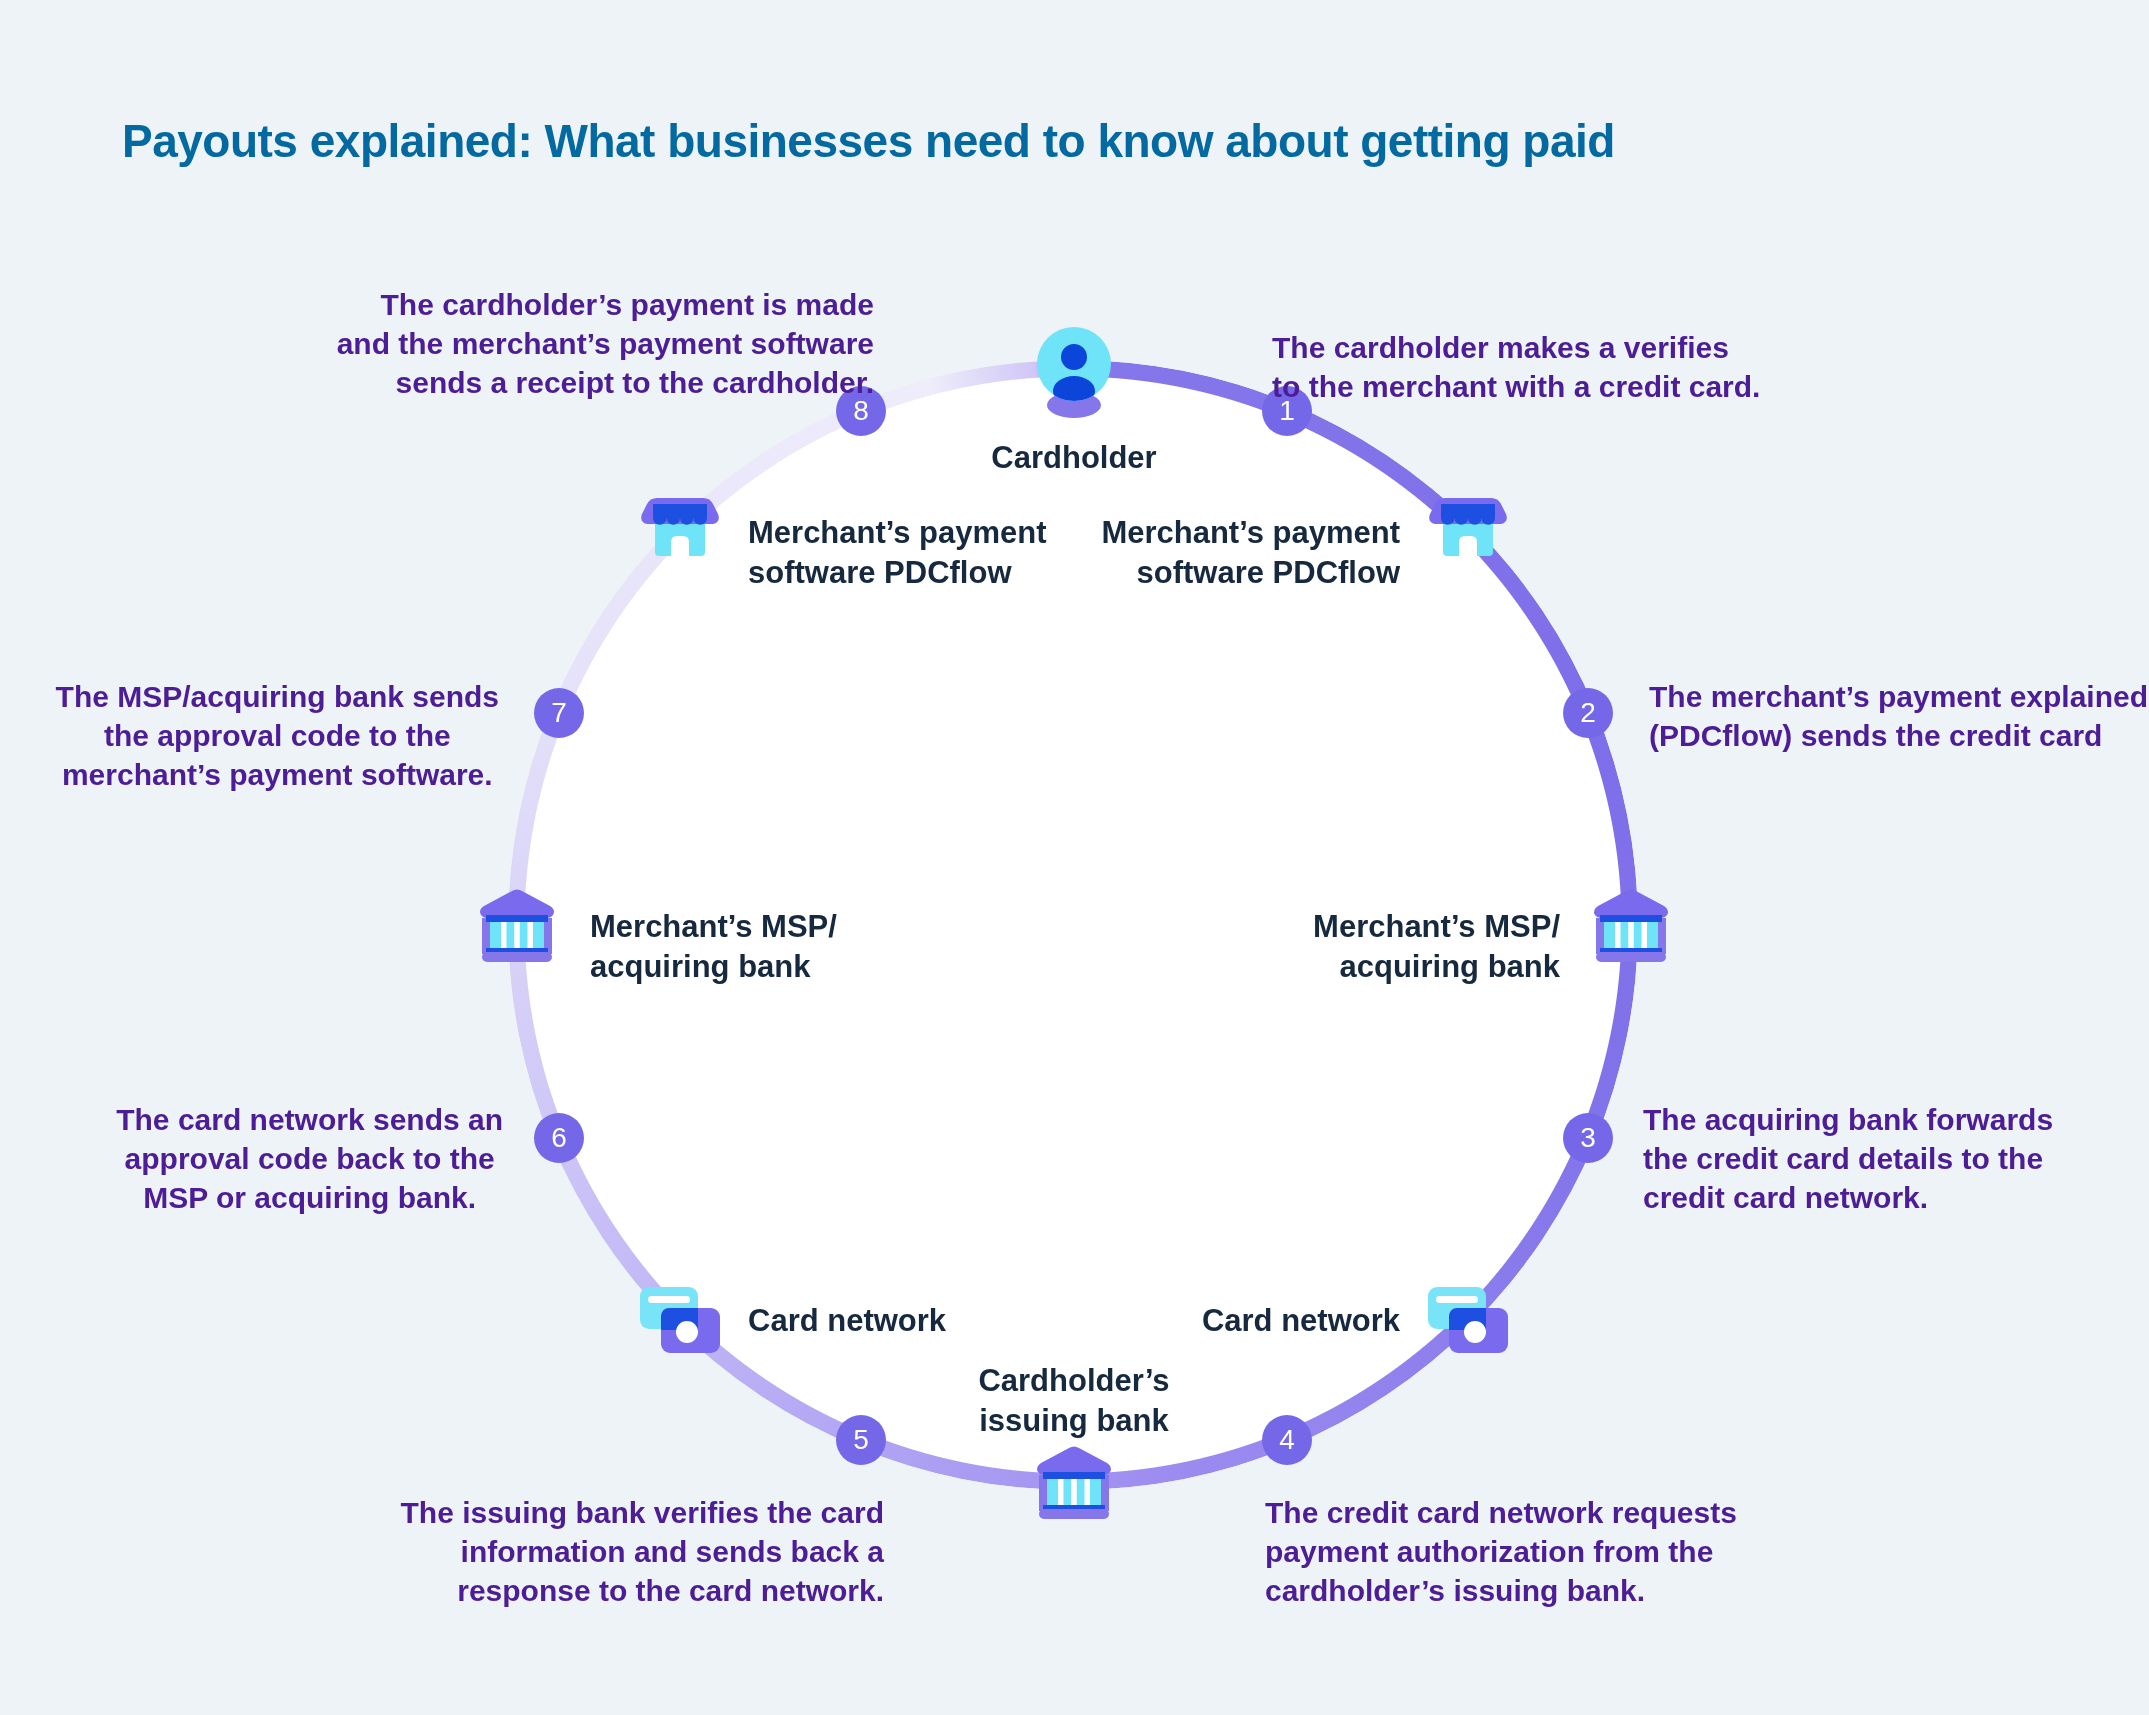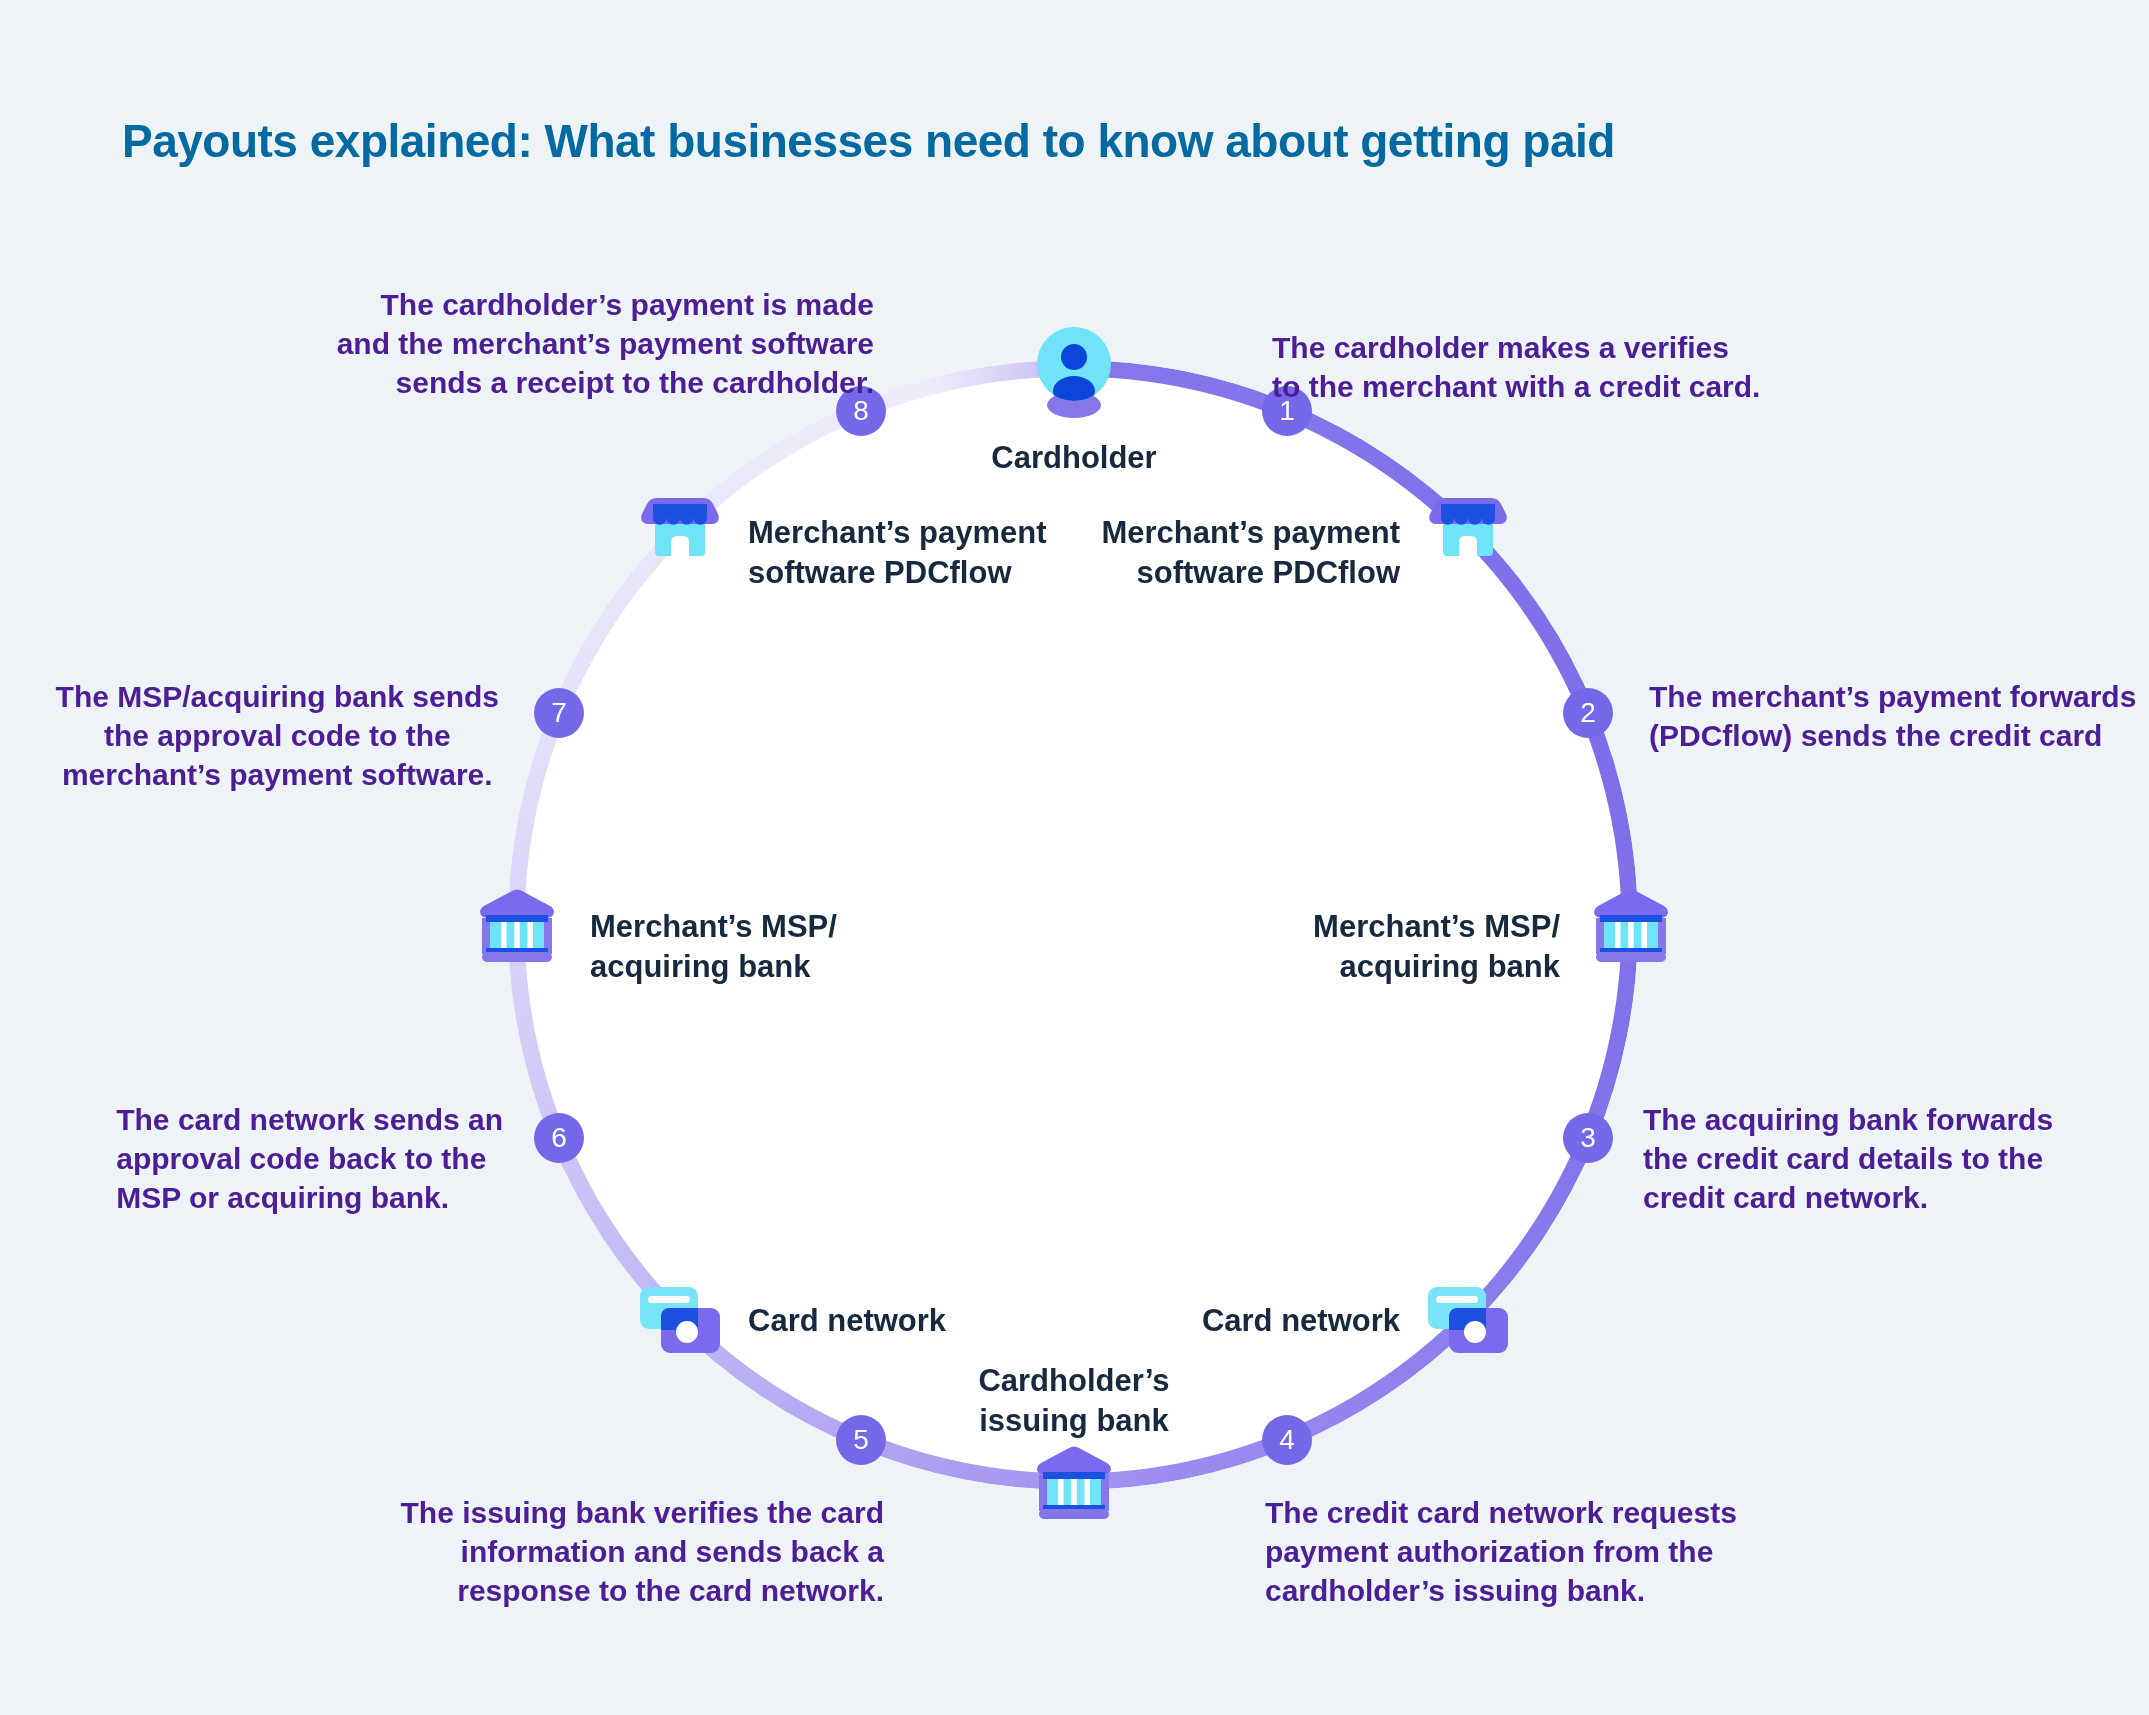--- a/index.html
+++ b/index.html
@@ -233,7 +233,7 @@
   </div>
 
   <div class="step" id="step2">
-    <div>The merchant’s payment forwards</div>
+    <div>The merchant’s payment explained</div>
     <div>(PDCflow) sends the credit card</div>
   </div>
 

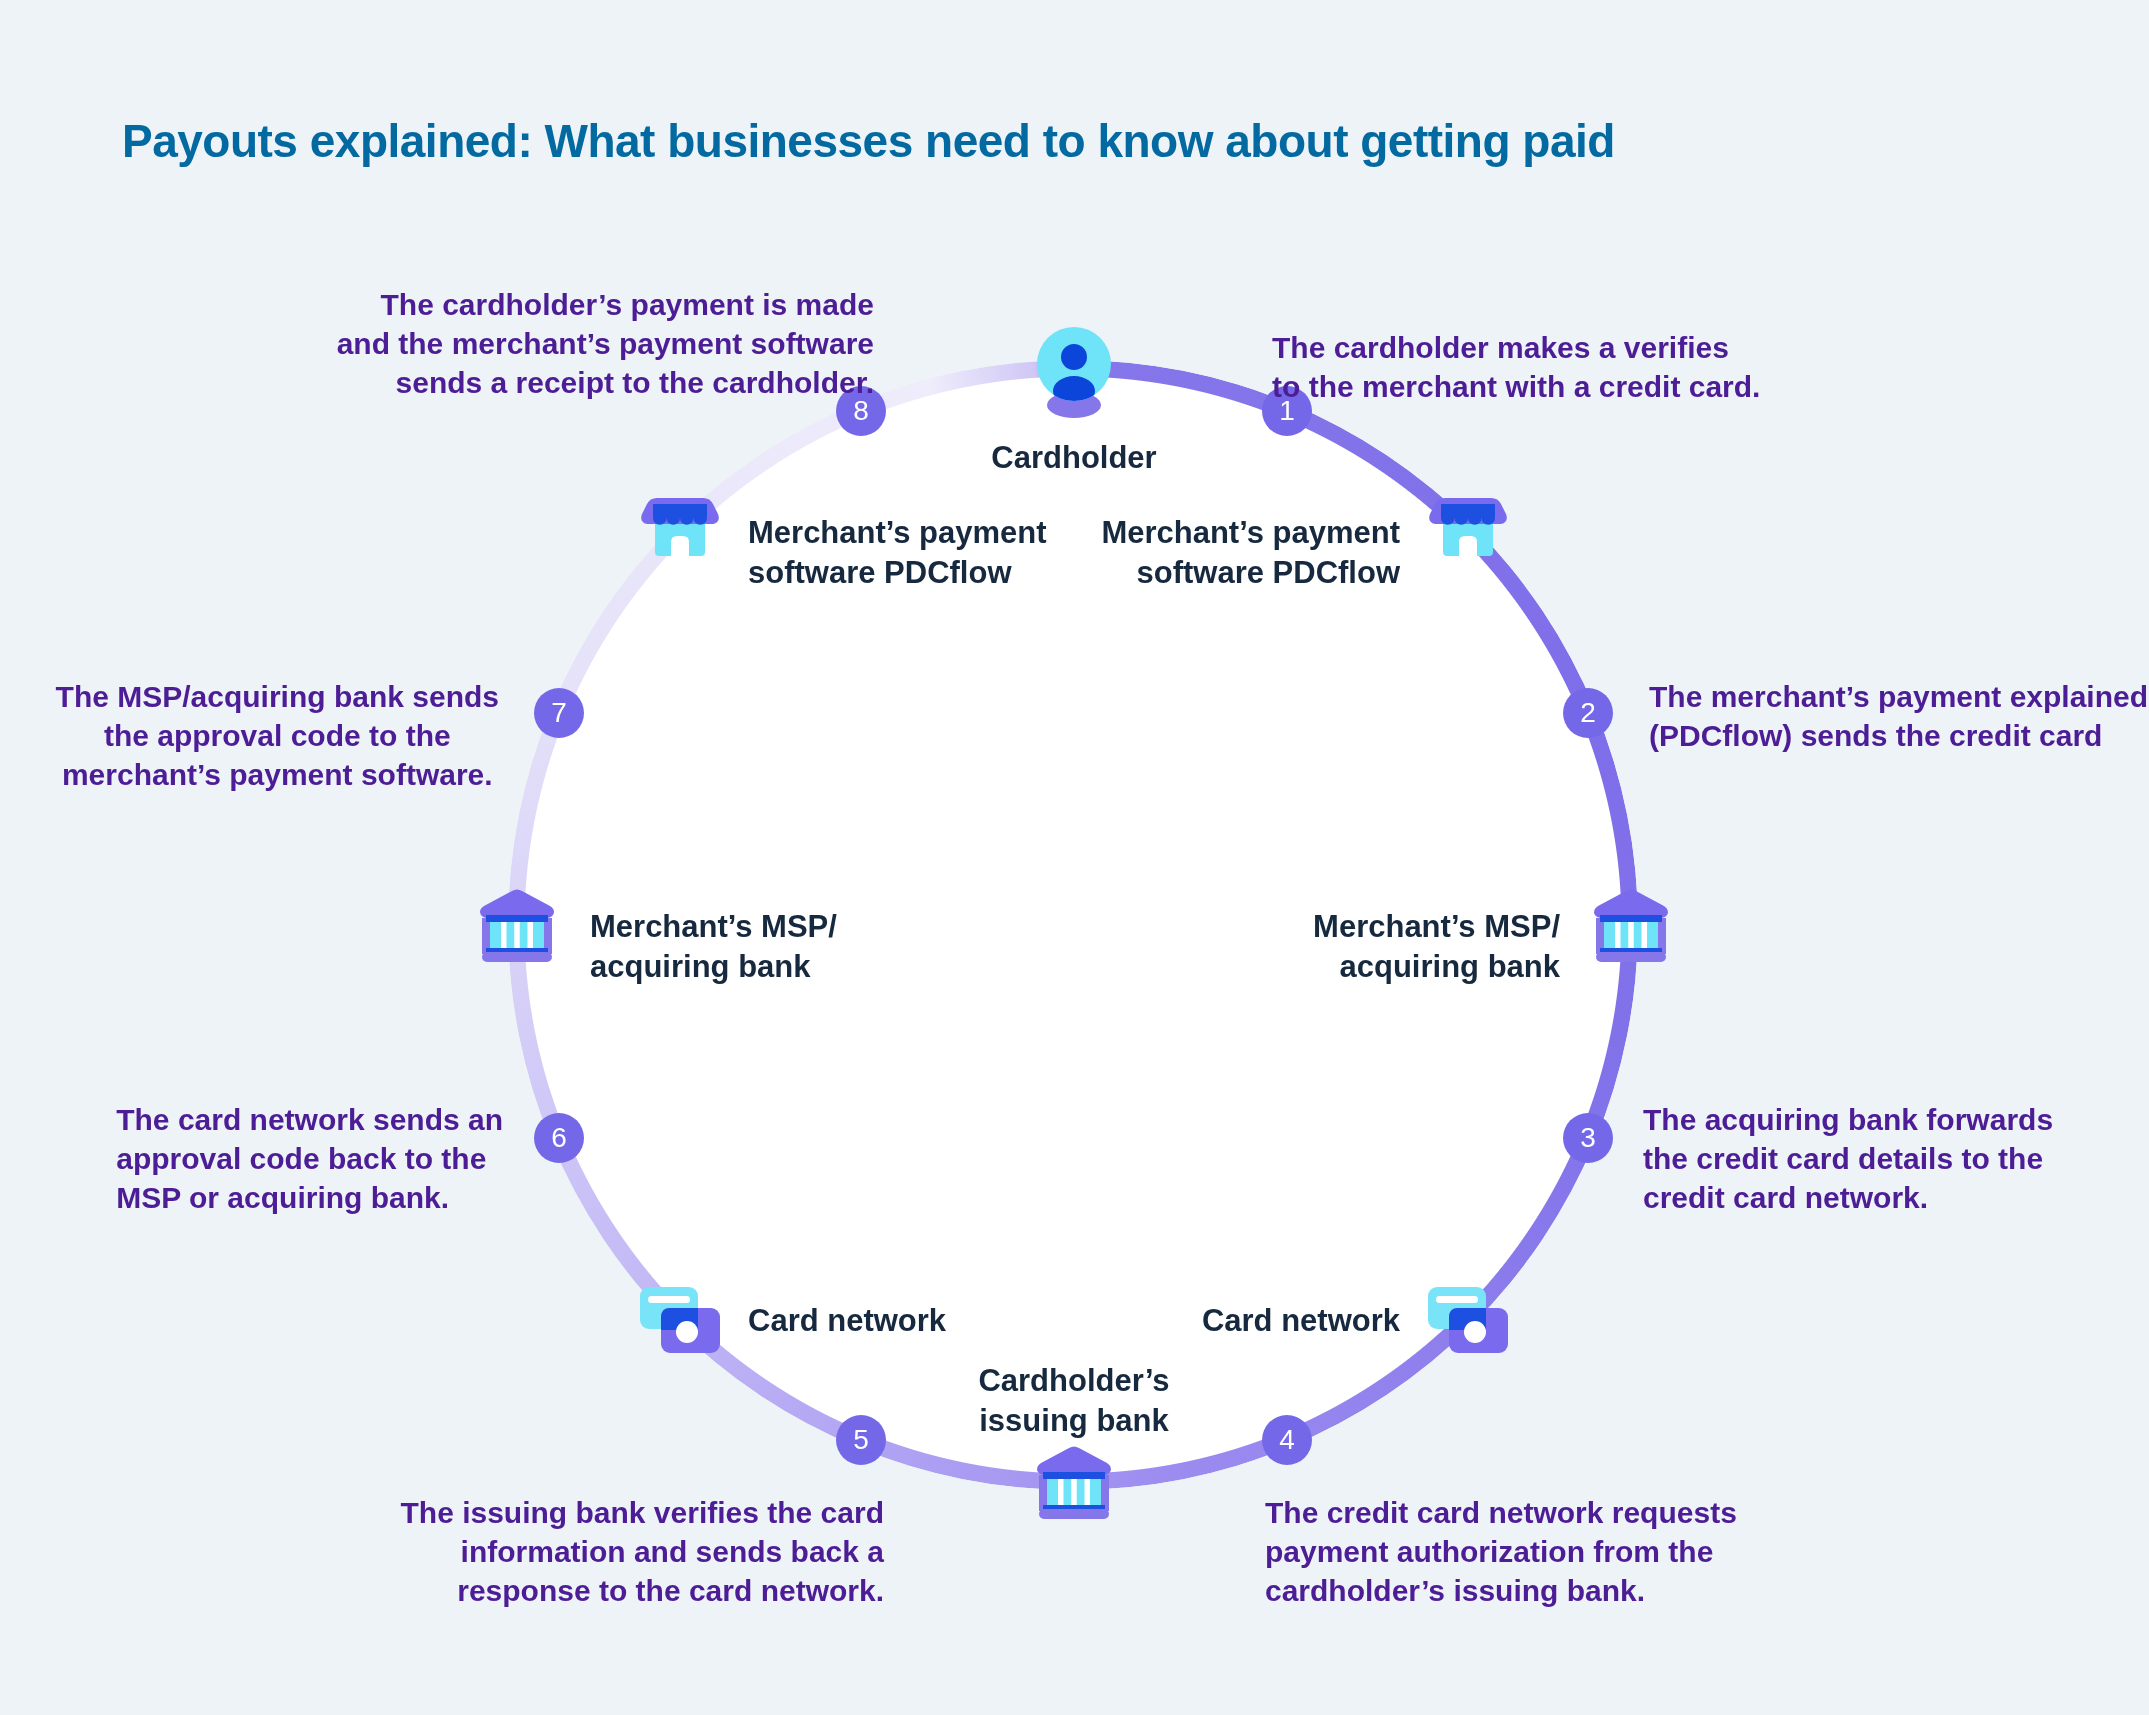--- a/index.html
+++ b/index.html
@@ -56,7 +56,7 @@
   #step3{left:1643px; top:1100px;}
   #step4{left:1265px; top:1493px;}
   #step5{right:1265px; top:1493px; text-align:right;}
-  #step6{right:1646px; top:1100px; text-align:left;}
+  #step6{right:1646px; top:1100px; text-align:center;}
   #step7{right:1650px; top:677px; text-align:center;}
   #step8{right:1275px; top:285px; text-align:right;}
 </style>

